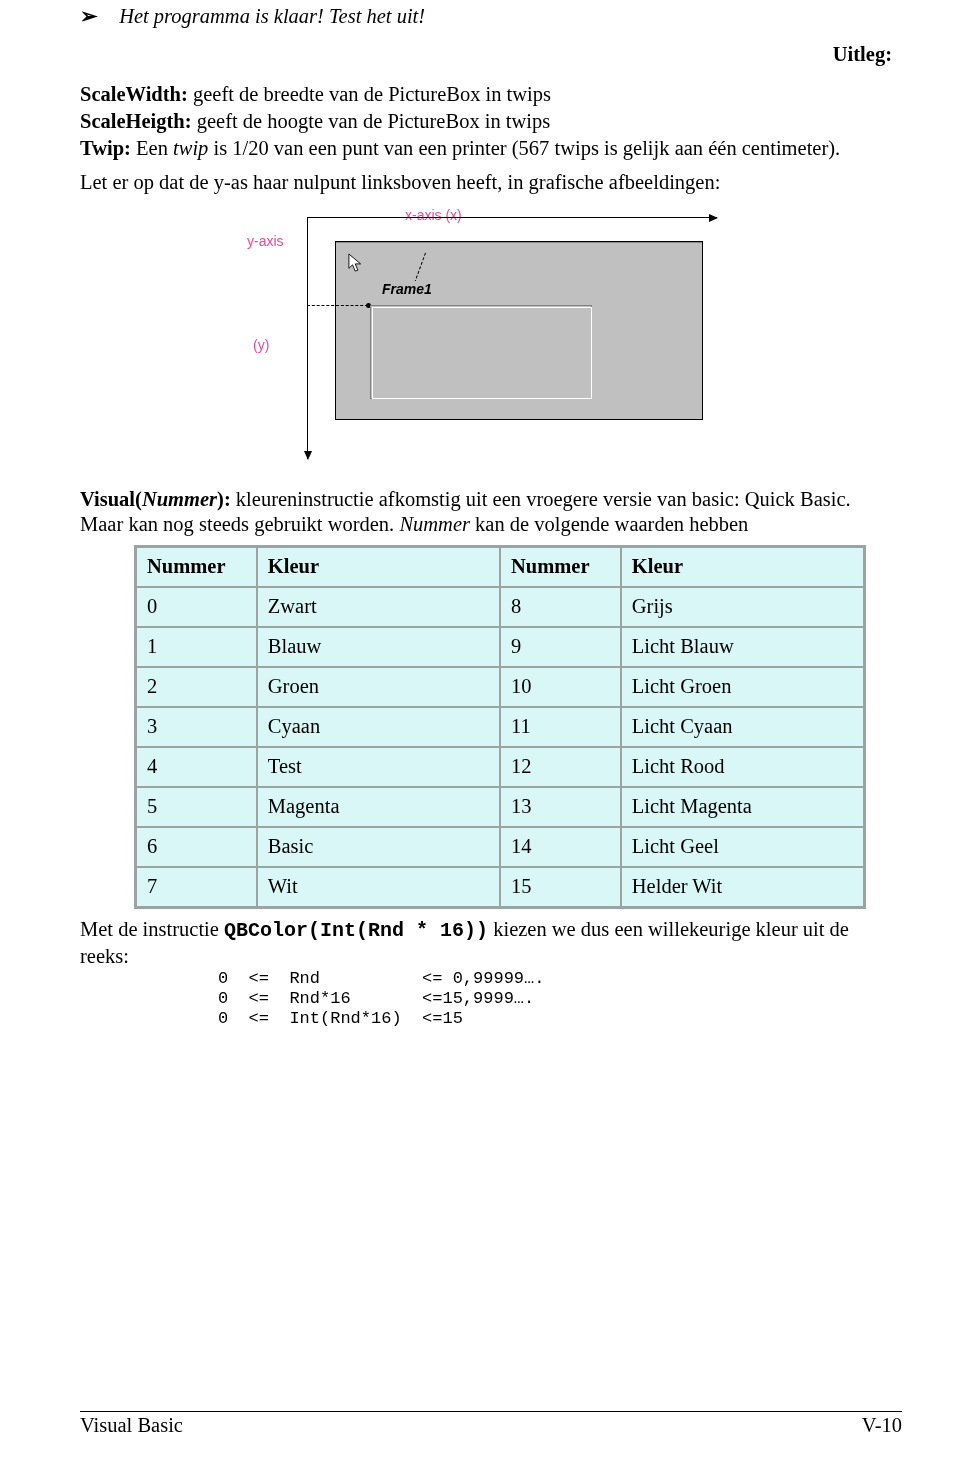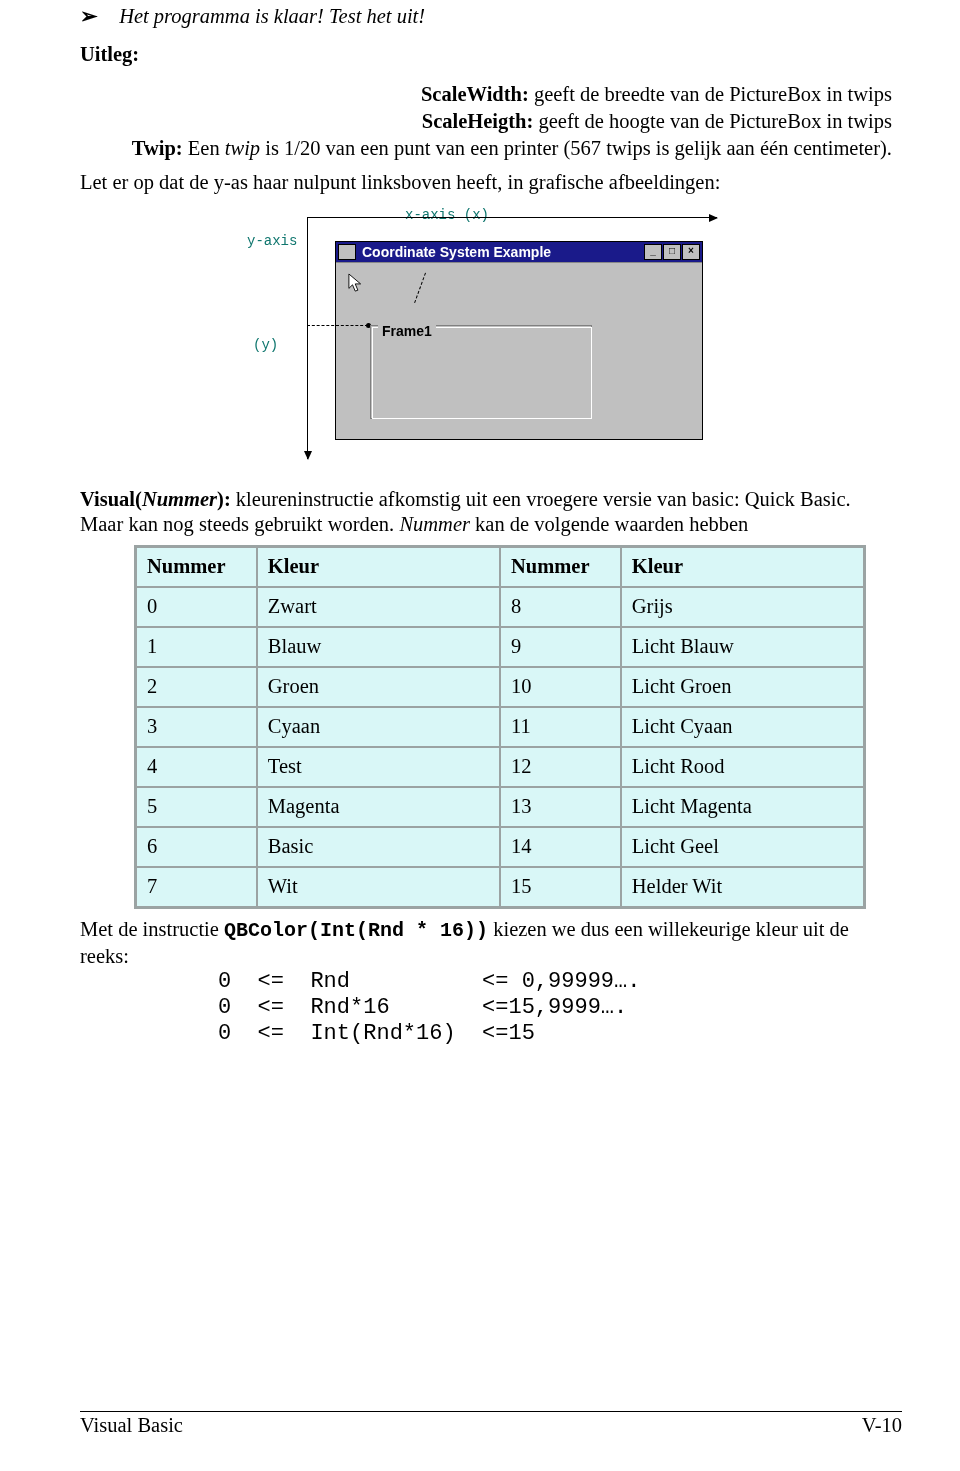--- a/index.html
+++ b/index.html
@@ -17,7 +17,7 @@
   }
   .bullet-line { font-style: italic; margin-top: 4px; }
   .bullet-line .arrow { font-style: normal; display: inline-block; width: 34px; font-size:21px; font-weight:bold;}
-  .uitleg { margin-top: 14px; margin-bottom: 16px; }
+  .uitleg { margin-top: 14px; margin-bottom: 16px; text-align: right; }
   .defpara { margin-bottom: 2px; line-height: 1.23; text-align: right; }
   .defpara b { font-weight: bold; }
   .defpara i { font-style: italic; }

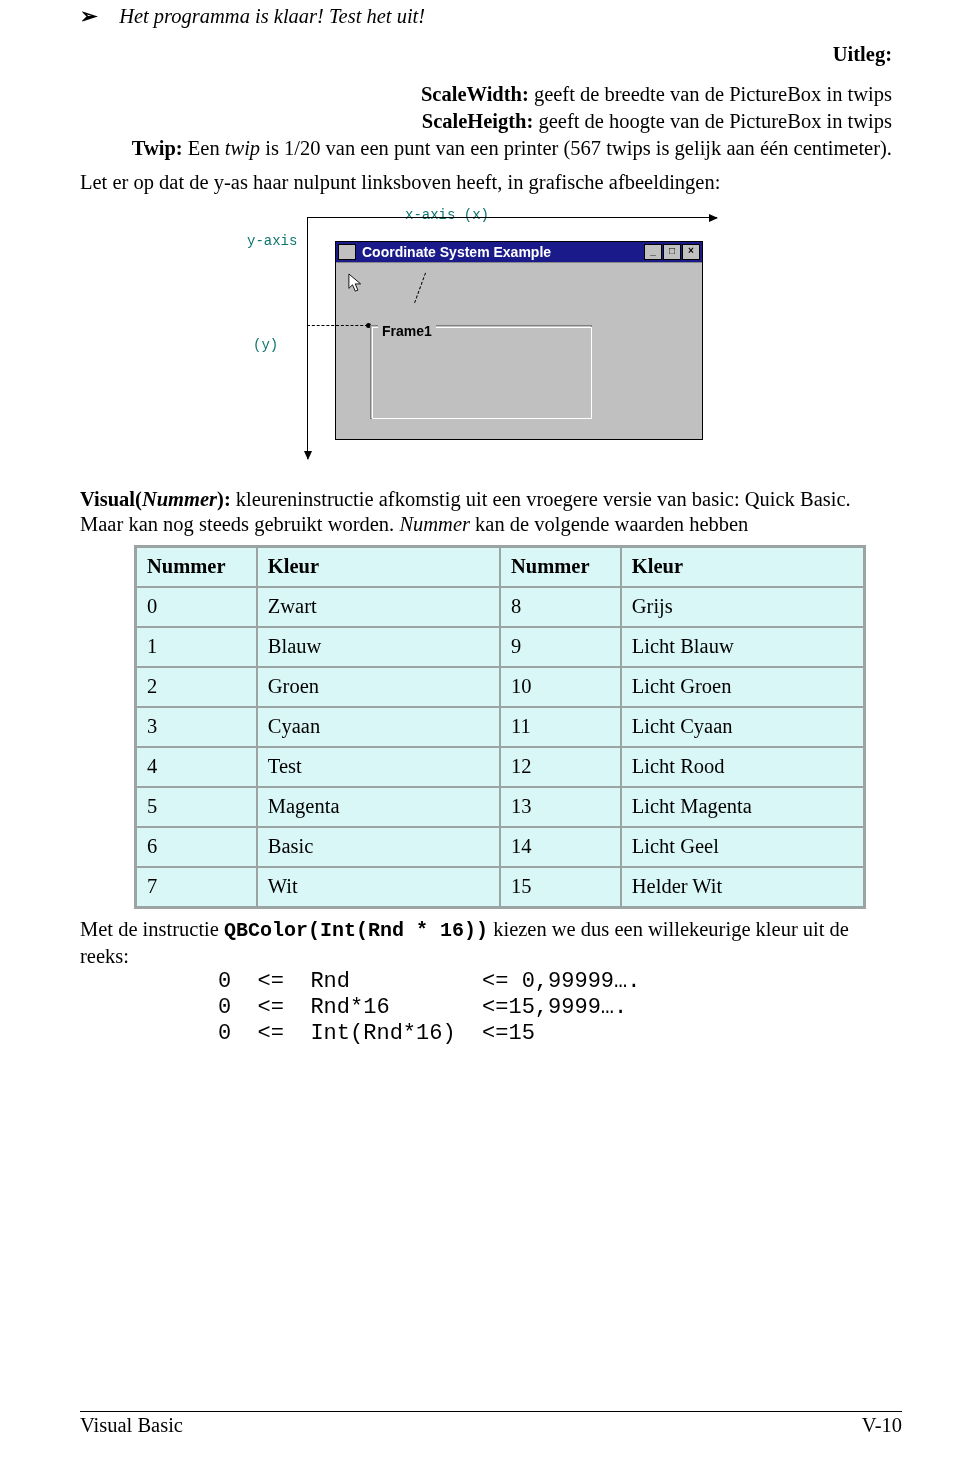--- a/index.html
+++ b/index.html
@@ -18,7 +18,7 @@
   .bullet-line { font-style: italic; margin-top: 4px; }
   .bullet-line .arrow { font-style: normal; display: inline-block; width: 34px; font-size:21px; font-weight:bold;}
   .uitleg { margin-top: 14px; margin-bottom: 16px; text-align: right; }
-  .defpara { margin-bottom: 2px; line-height: 1.23; text-align: right; }
+  .defpara { margin-bottom: 2px; line-height: 1.23; }
   .defpara b { font-weight: bold; }
   .defpara i { font-style: italic; }
   .para { margin-top: 8px; line-height: 1.23; }

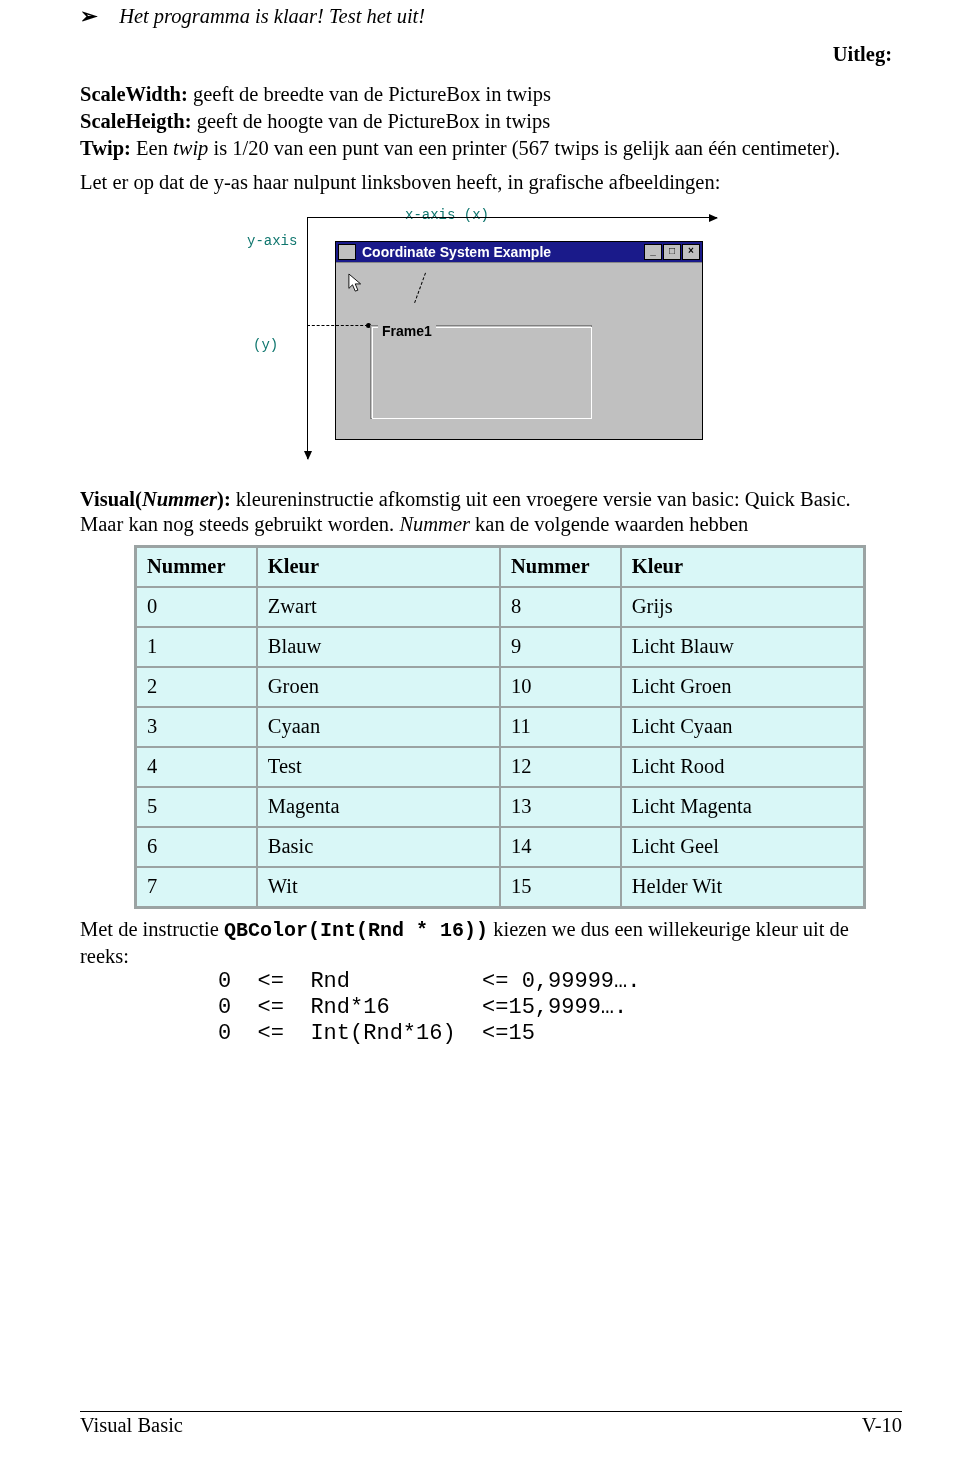--- a/index.html
+++ b/index.html
@@ -32,9 +32,9 @@
 
   .xlabel, .ylabel, .ybracket {
     position: absolute;
-    font-family: Liberation Mono, monospace;
+    font-family: Liberation Sans, sans-serif;
     font-size: 14px;
-    color: #0f766e;
+    color: #ec4899;
   }
   .xlabel { left: 158px; top: 0; }
   .ylabel { left: 0; top: 26px; }

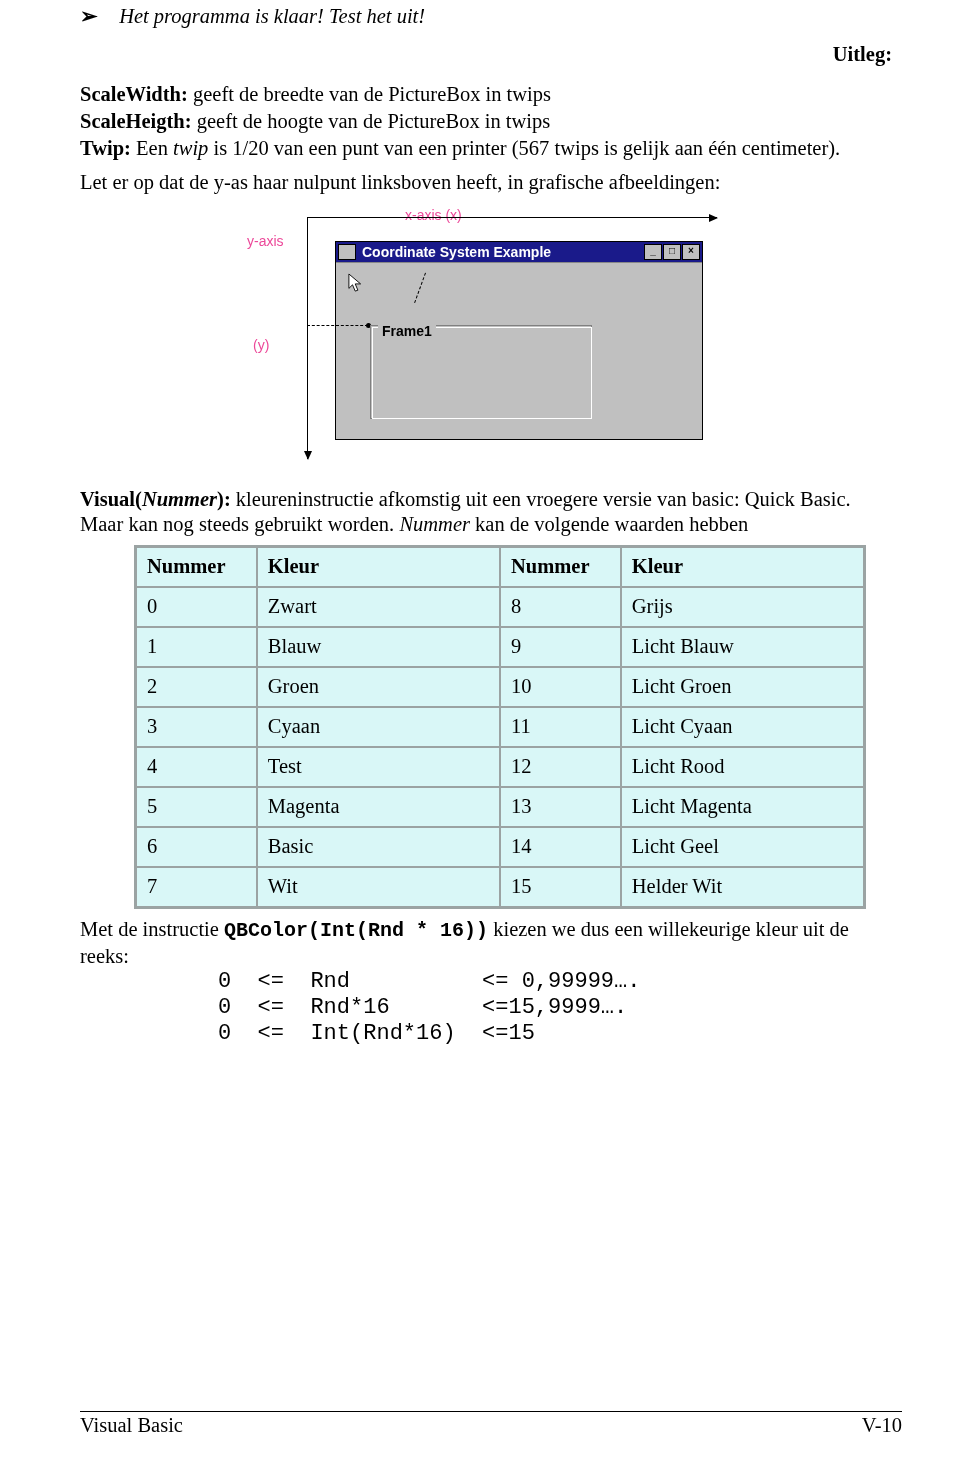--- a/index.html
+++ b/index.html
@@ -250,14 +250,6 @@
     <div class="arrow-y"></div>
 
     <div class="app-window">
-      <div class="app-titlebar">
-        <span class="icon"></span>
-        <span>Coordinate System Example</span>
-        <span class="spacer"></span>
-        <span class="winbtn">_</span>
-        <span class="winbtn">□</span>
-        <span class="winbtn">×</span>
-      </div>
       <div class="app-body">
         <div class="cursor-arrow">
           <svg viewBox="0 0 20 22">

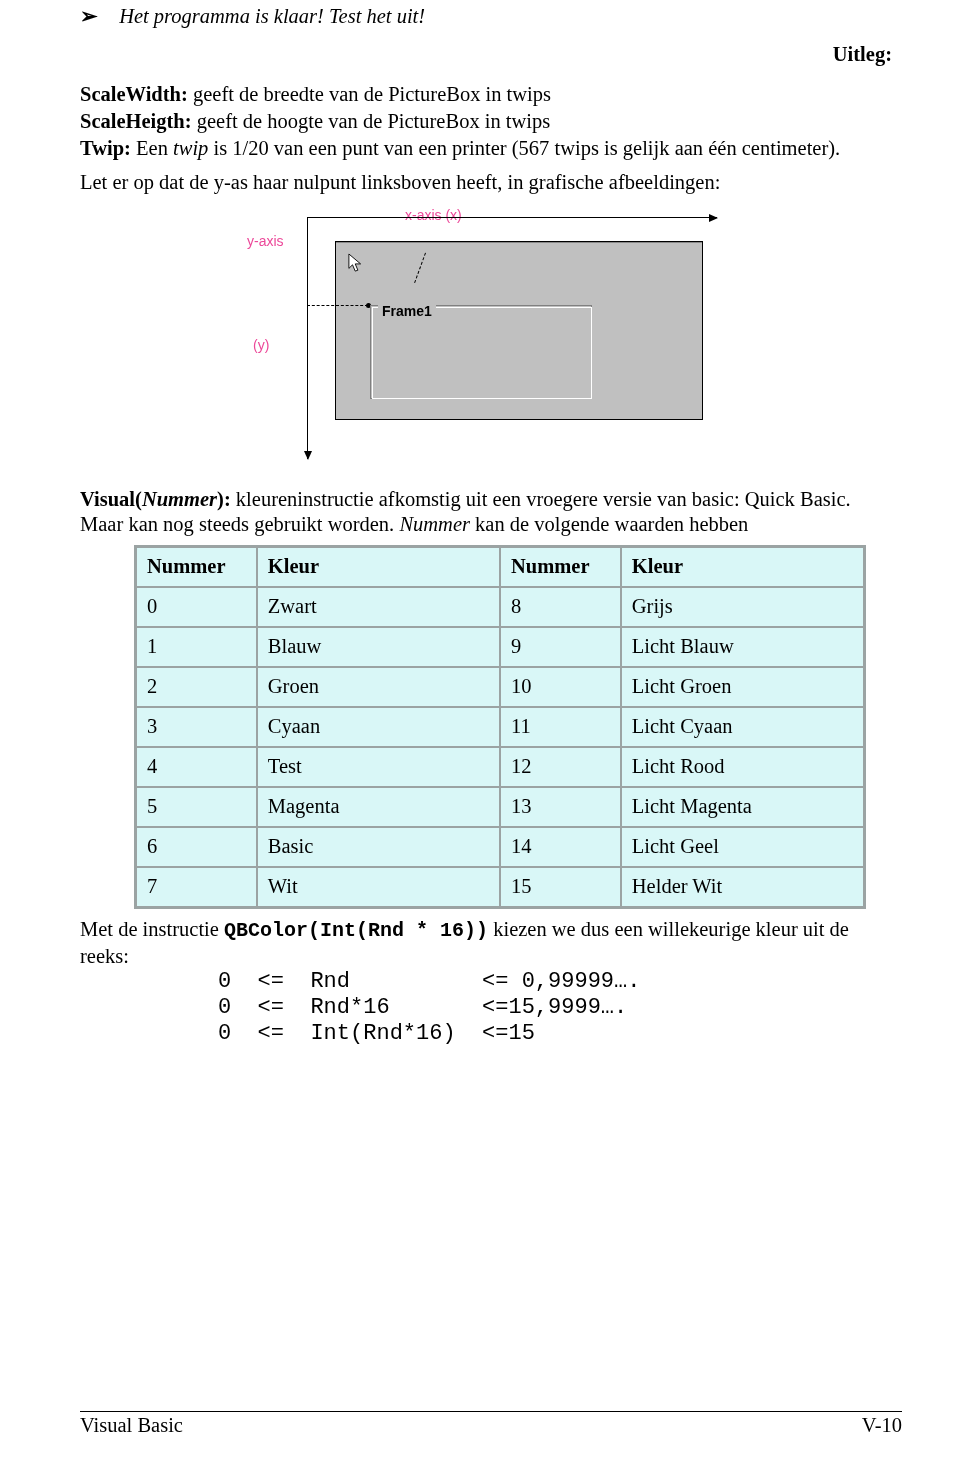--- a/index.html
+++ b/index.html
@@ -132,13 +132,14 @@
   }
   .frame-label {
     position: absolute;
-    left: 42px; top: 60px;
+    left: 42px; top: 38px;
     font-family: "MS Sans Serif", Tahoma, sans-serif;
     font-weight: bold;
     font-size: 14px;
     background: #c0c0c0;
     padding: 0 4px;
     z-index: 2;
+    font-style: italic;
   }
   .frame-dot {
     position: absolute;

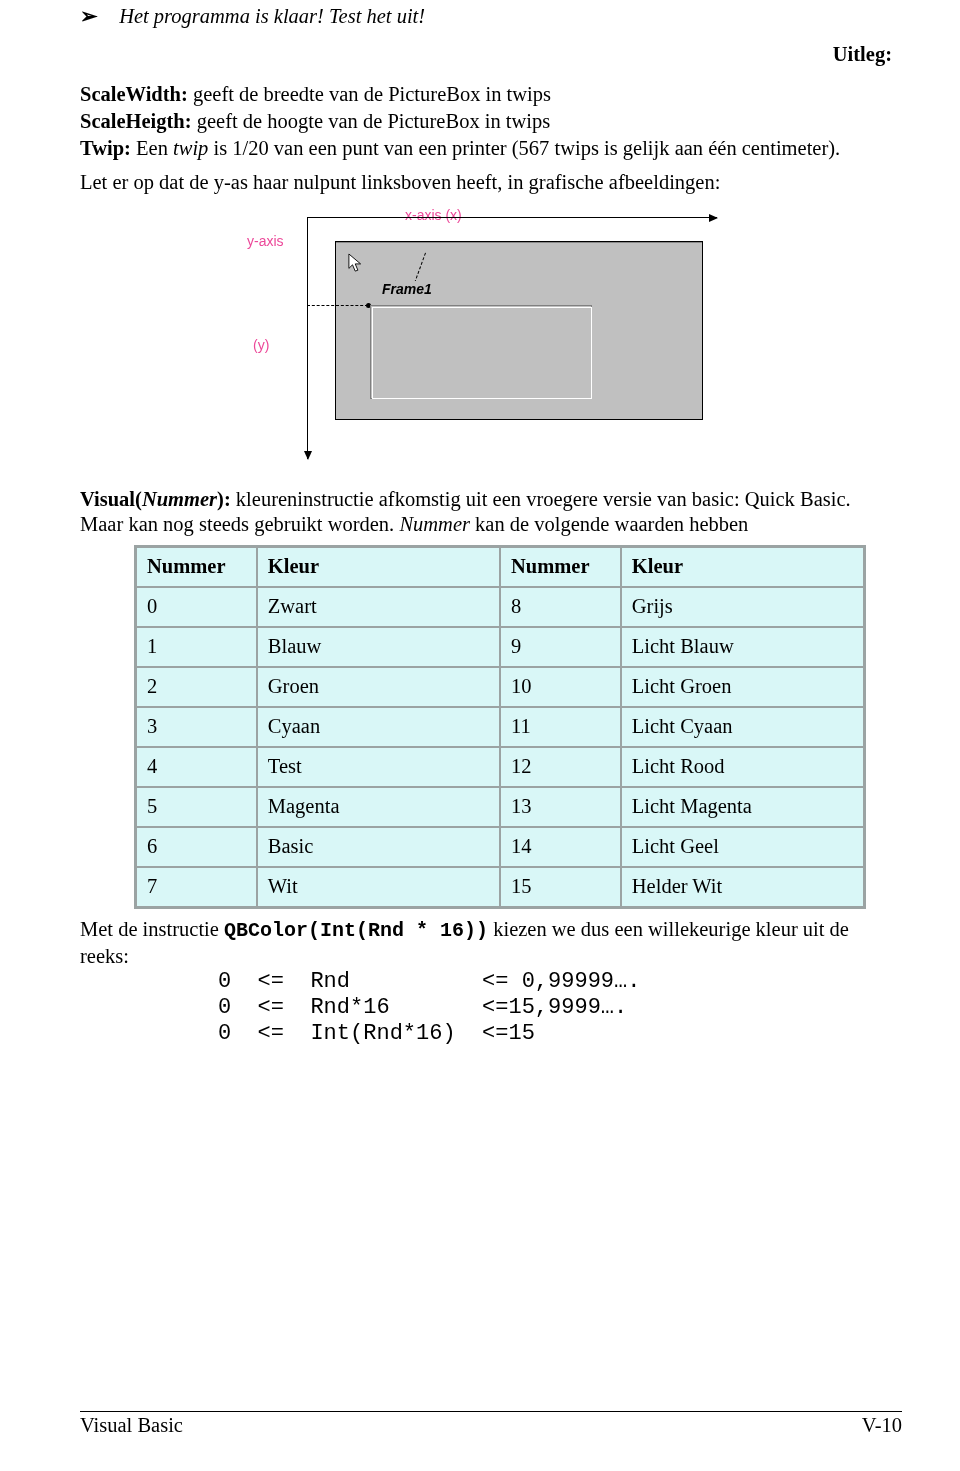--- a/index.html
+++ b/index.html
@@ -191,7 +191,7 @@
   .codeinline { font-family: "Courier New", monospace; font-weight: bold; font-size: 20px; }
   .code-lines {
     font-family: "Courier New", monospace;
-    font-size: 22px;
+    font-size: 17px;
     margin-left: 138px;
     line-height: 1.18;
     white-space: pre;

